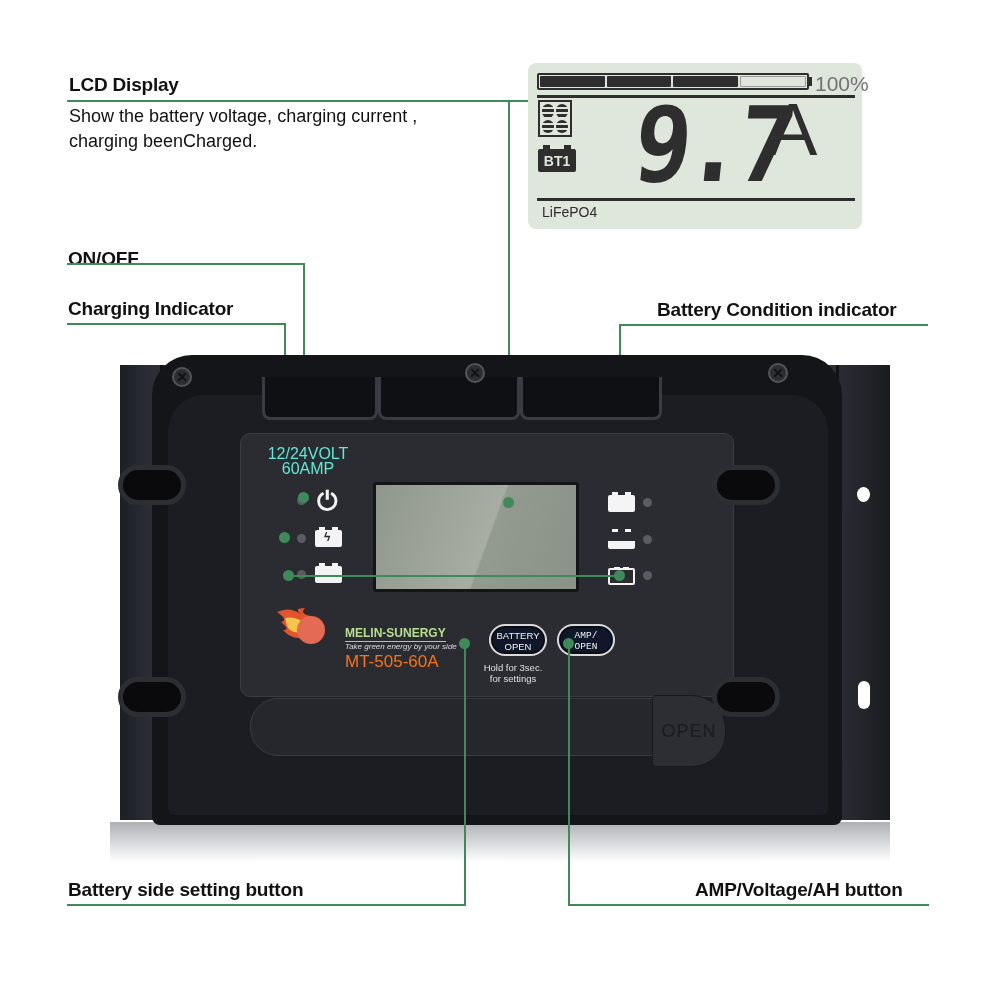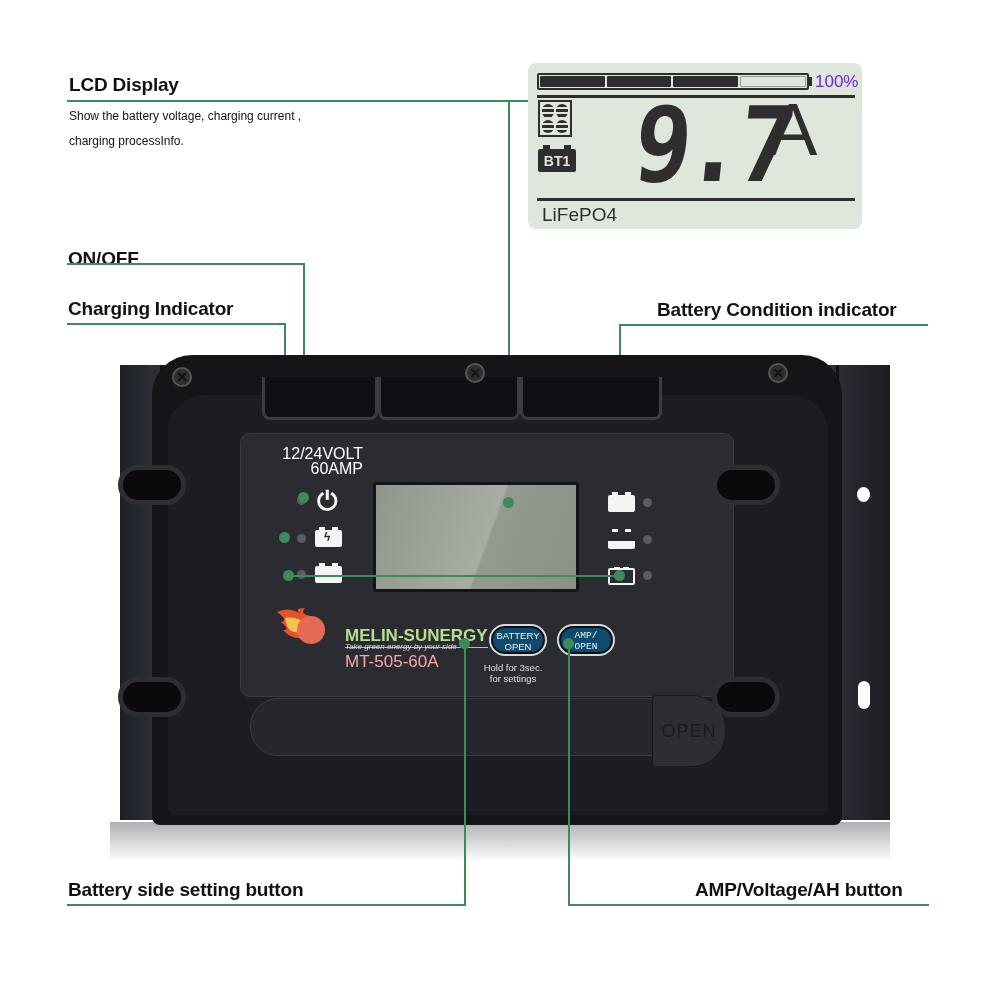--- a/index.html
+++ b/index.html
@@ -16,7 +16,7 @@
   .bar-seg.full{background:#2e2e2e;}
   .bar-seg.empty{background:transparent;border:1px solid #9a9a9a;}
   .bar-nub{position:absolute;left:281px;top:14px;width:3px;height:9px;background:#2e2e2e;}
-  .bar-pct{position:absolute;left:287px;top:9px;font-size:17px;color:#6d28d9;}
+  .bar-pct{position:absolute;left:287px;top:9px;font-size:21px;color:#737373;}
   .lcd-rule{position:absolute;left:9px;width:318px;height:3px;background:#2e2e2e;}
   .panel-icon{position:absolute;left:10px;top:37px;width:34px;height:37px;border:2px solid #2e2e2e;box-sizing:border-box;display:grid;grid-template-columns:1fr 1fr;gap:2px;padding:2px;}
   .panel-icon div{background:repeating-linear-gradient(#2e2e2e 0 3px,transparent 3px 5px);border-radius:6px;}

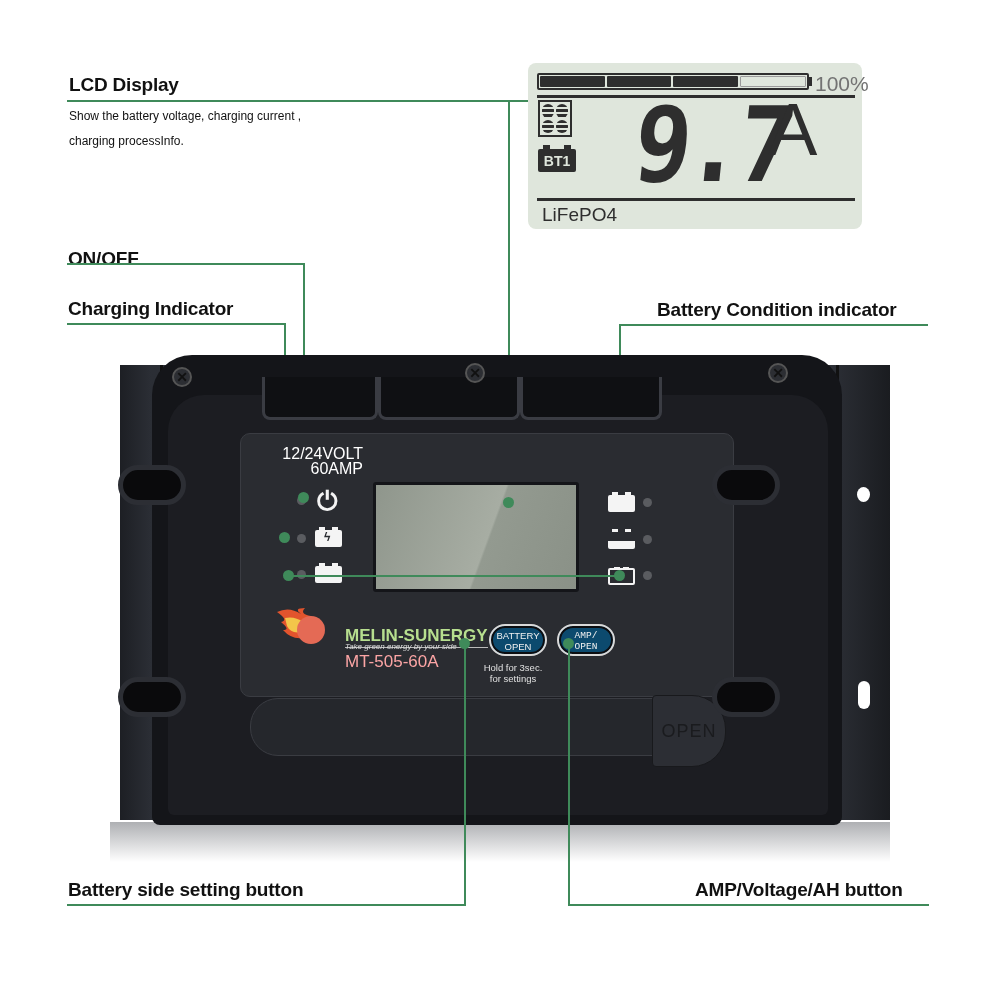--- a/index.html
+++ b/index.html
@@ -5,7 +5,7 @@
   html,body{margin:0;padding:0;background:#fff;}
   body{width:1000px;height:1000px;position:relative;overflow:hidden;font-family:"Liberation Sans",sans-serif;}
   .callout-title{position:absolute;font-weight:bold;font-size:19px;color:#111;white-space:nowrap;letter-spacing:-0.2px;}
-  .callout-desc{position:absolute;font-size:12px;color:#111;line-height:24.5px;white-space:nowrap;}
+  .callout-desc{position:absolute;font-size:18px;color:#111;line-height:24.5px;white-space:nowrap;}
   .gline{position:absolute;background:#3f8a5a;}
   .gdot{position:absolute;width:11px;height:11px;border-radius:50%;background:#3f8a5a;}
 

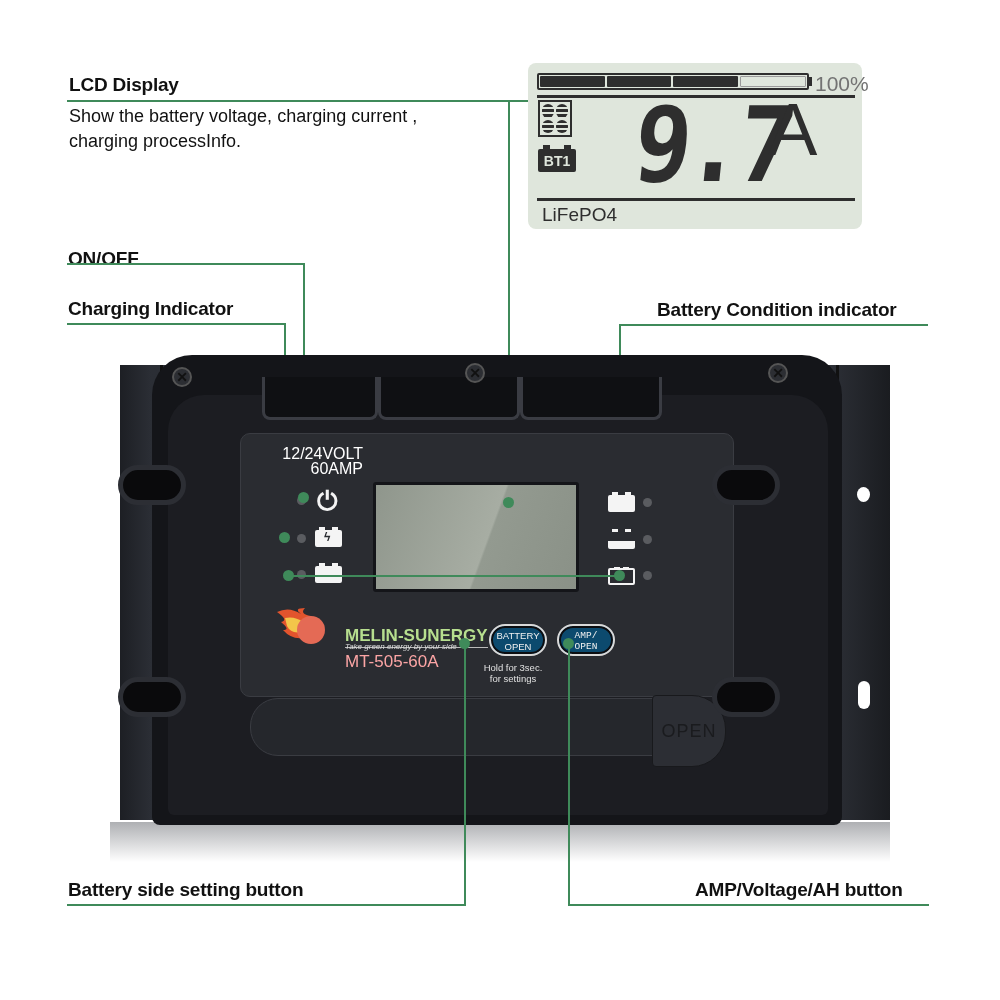--- a/index.html
+++ b/index.html
@@ -68,7 +68,7 @@
 <div class="gline" style="left:508px;top:100px;width:20px;height:2px;"></div>
 <div class="callout-desc" style="left:69px;top:104px;">
   <div>Show the battery voltage, charging current ,</div>
-  <div>charging processInfo.</div>
+  <div>charging beenCharged.</div>
 </div>
 
 <div class="lcd-inset">

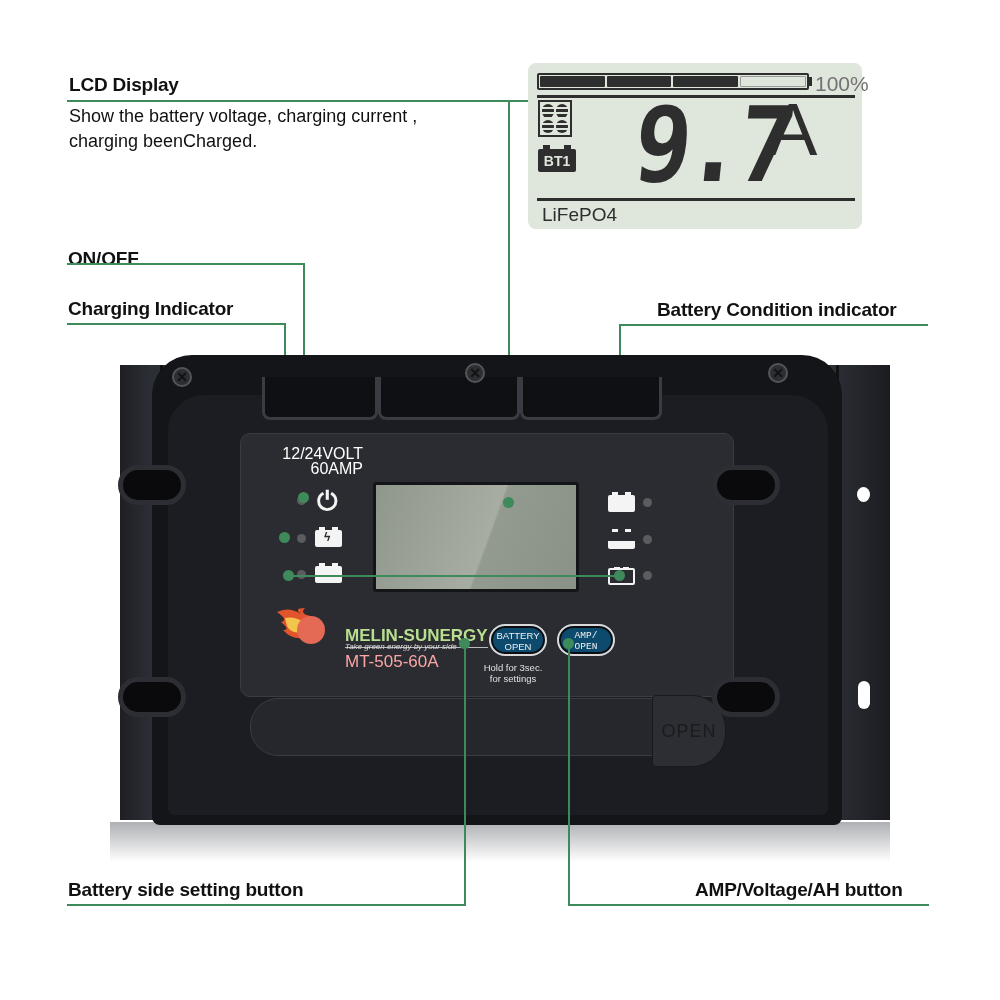--- a/index.html
+++ b/index.html
@@ -25,7 +25,7 @@
   .bt-icon:before{left:5px;}.bt-icon:after{right:5px;}
   .seg-digits{position:absolute;left:112px;top:30px;font-family:"DejaVu Sans Mono",monospace;font-size:104px;font-weight:bold;color:#2e2e2e;letter-spacing:-6px;transform:skewX(-6deg) scaleX(0.92);transform-origin:left top;line-height:1;}
   .unit{position:absolute;left:240px;top:30px;font-size:74px;color:#2e2e2e;line-height:1;}
-  .batt-type{position:absolute;left:14px;top:141px;font-size:19px;color:#2e2e2e;}
+  .batt-type{position:absolute;left:14px;top:141px;font-size:14px;color:#2e2e2e;}
 
   
   .device{position:absolute;left:120px;top:355px;width:770px;height:470px;}

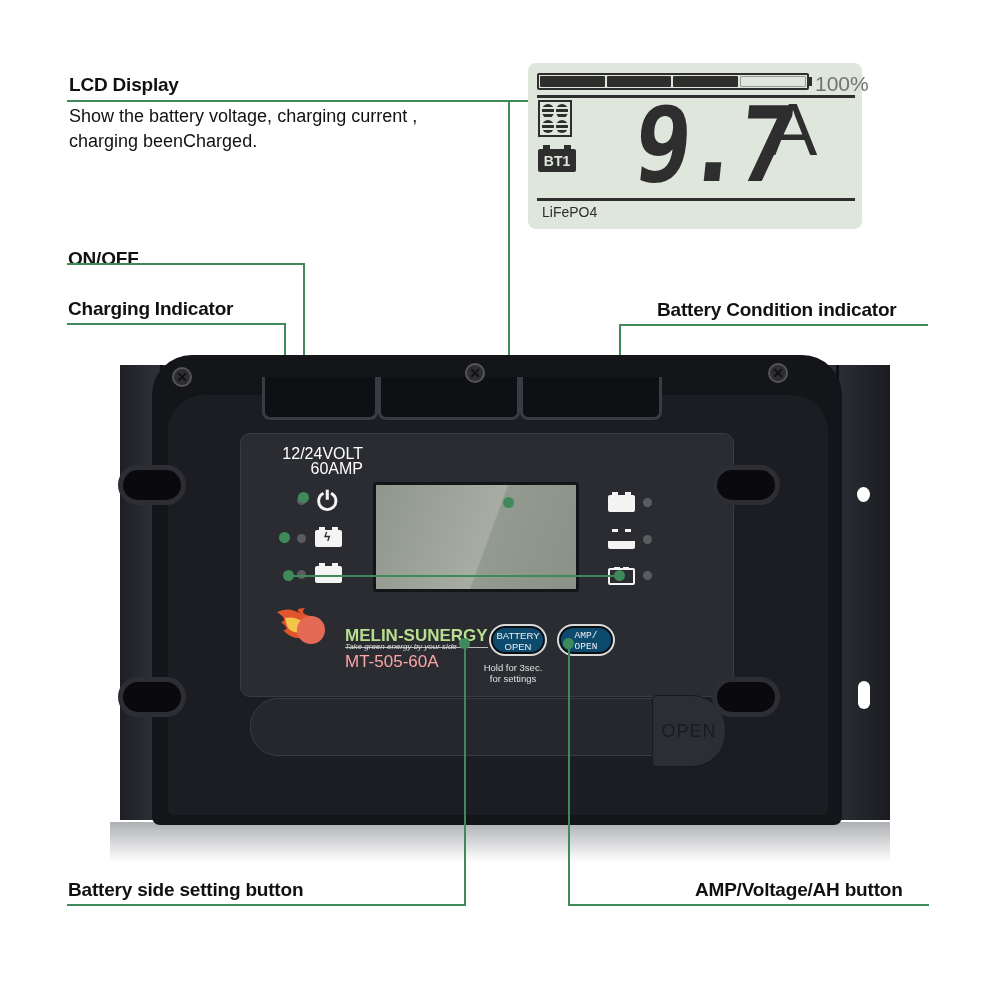--- a/index.html
+++ b/index.html
@@ -38,7 +38,7 @@
   .slot{position:absolute;width:68px;height:40px;border-radius:20px;background:#0a0a0c;border:5px solid #2c2e34;box-sizing:border-box;}
   .hole{position:absolute;background:#fff;border-radius:10px;}
   .faceplate{position:absolute;left:88px;top:78px;width:492px;height:262px;background:#2a2c31;border-radius:10px;border:1px solid #3a3c42;}
-  .fp-rating{position:absolute;left:12px;top:12px;font-size:16px;color:#ffffff;text-align:right;line-height:15px;width:110px;}
+  .fp-rating{position:absolute;left:12px;top:12px;font-size:16px;color:#5eead4;text-align:center;line-height:15px;width:110px;}
   .fp-title{position:absolute;left:130px;top:8px;font-size:25px;font-weight:bold;font-style:italic;color:#f2f2f2;white-space:nowrap;}
   .lcd-window{position:absolute;left:132px;top:48px;width:200px;height:104px;background:linear-gradient(110deg,#8f968c 0%,#a7ada3 55%,#939a90 56%,#8a9187 100%);border:3px solid #141519;border-radius:3px;}
   .led{position:absolute;width:9px;height:9px;border-radius:50%;background:#5a5c60;}

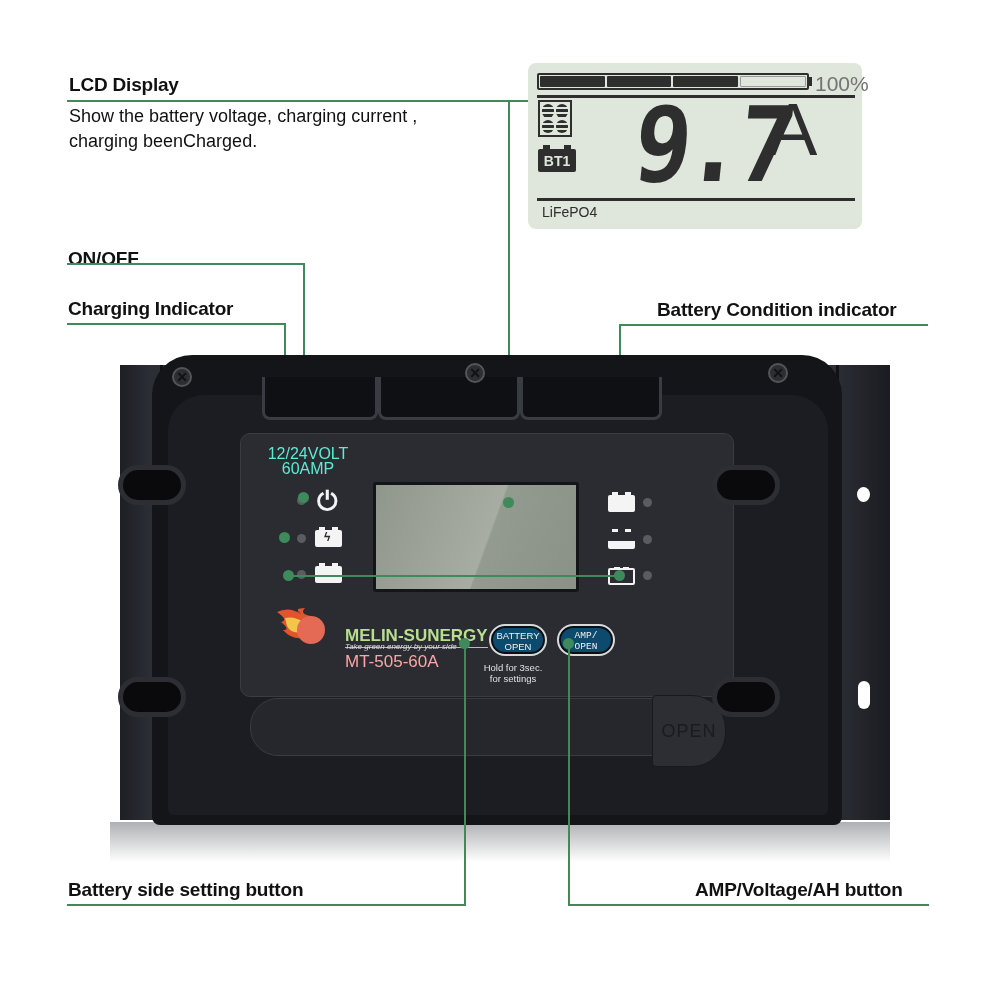--- a/index.html
+++ b/index.html
@@ -50,7 +50,7 @@
   .bicon .bolt{position:absolute;left:9px;top:0;font-size:12px;color:#2a2c31;font-weight:bold;}
   .power-icon{position:absolute;font-size:26px;color:#f4f4f4;font-weight:bold;line-height:1;}
   .logo-flame{position:absolute;left:34px;top:170px;width:50px;height:42px;}
-  .brand{position:absolute;left:104px;top:192px;font-size:17px;font-weight:bold;color:#b7df8f;border-bottom:1px solid #bbb;padding-bottom:1px;white-space:nowrap;}
+  .brand{position:absolute;left:104px;top:192px;font-size:12px;font-weight:bold;color:#b7df8f;border-bottom:1px solid #bbb;padding-bottom:1px;white-space:nowrap;}
   .tagline{position:absolute;left:104px;top:208px;font-size:8px;font-style:italic;color:#ddd;white-space:nowrap;}
   .model{position:absolute;left:104px;top:218px;font-size:17px;color:#fca5a5;white-space:nowrap;}
   .btn{position:absolute;height:32px;border-radius:16px;border:2px solid #d9d9d9;background:#0c4a6e;box-shadow:inset 0 0 0 2px #0c0d10;color:#f0f0f0;font-size:9.5px;text-align:center;line-height:11px;box-sizing:border-box;padding-top:4px;}

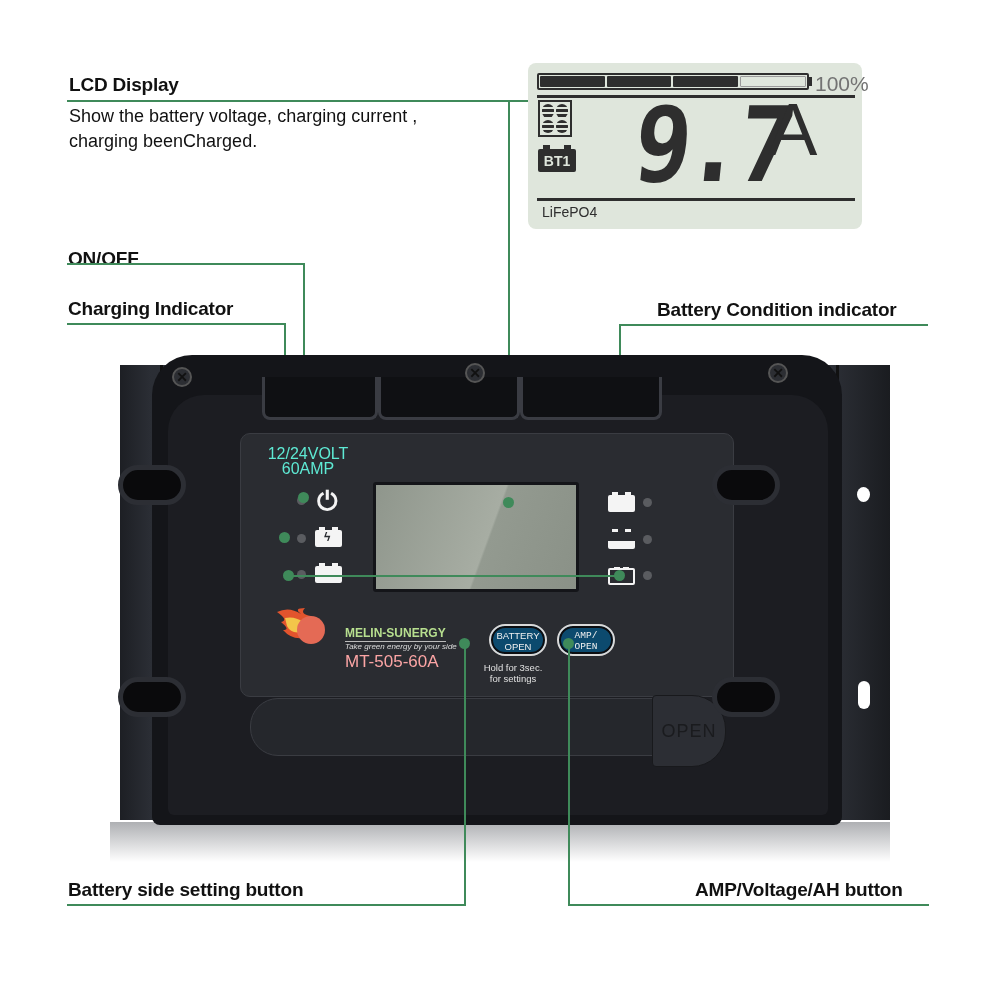--- a/index.html
+++ b/index.html
@@ -53,7 +53,7 @@
   .brand{position:absolute;left:104px;top:192px;font-size:12px;font-weight:bold;color:#b7df8f;border-bottom:1px solid #bbb;padding-bottom:1px;white-space:nowrap;}
   .tagline{position:absolute;left:104px;top:208px;font-size:8px;font-style:italic;color:#ddd;white-space:nowrap;}
   .model{position:absolute;left:104px;top:218px;font-size:17px;color:#fca5a5;white-space:nowrap;}
-  .btn{position:absolute;height:32px;border-radius:16px;border:2px solid #d9d9d9;background:#0c4a6e;box-shadow:inset 0 0 0 2px #0c0d10;color:#f0f0f0;font-size:9.5px;text-align:center;line-height:11px;box-sizing:border-box;padding-top:4px;}
+  .btn{position:absolute;height:32px;border-radius:16px;border:2px solid #d9d9d9;background:#0f172a;box-shadow:inset 0 0 0 2px #0c0d10;color:#f0f0f0;font-size:9.5px;text-align:center;line-height:11px;box-sizing:border-box;padding-top:4px;}
   .btn-hint{position:absolute;left:232px;top:228px;font-size:9.5px;color:#e0e0e0;text-align:center;line-height:11px;width:80px;}
   .tray{position:absolute;left:98px;top:343px;width:420px;height:56px;background:#25272c;border-radius:28px 0 0 28px;border:1px solid #3a3c42;}
   .open-tab{position:absolute;left:500px;top:340px;width:72px;height:70px;background:#2c2e34;border-radius:4px 34px 34px 4px;border:1px solid #18191c;color:#1a1b1e;font-size:18px;line-height:70px;text-align:center;letter-spacing:1px;}

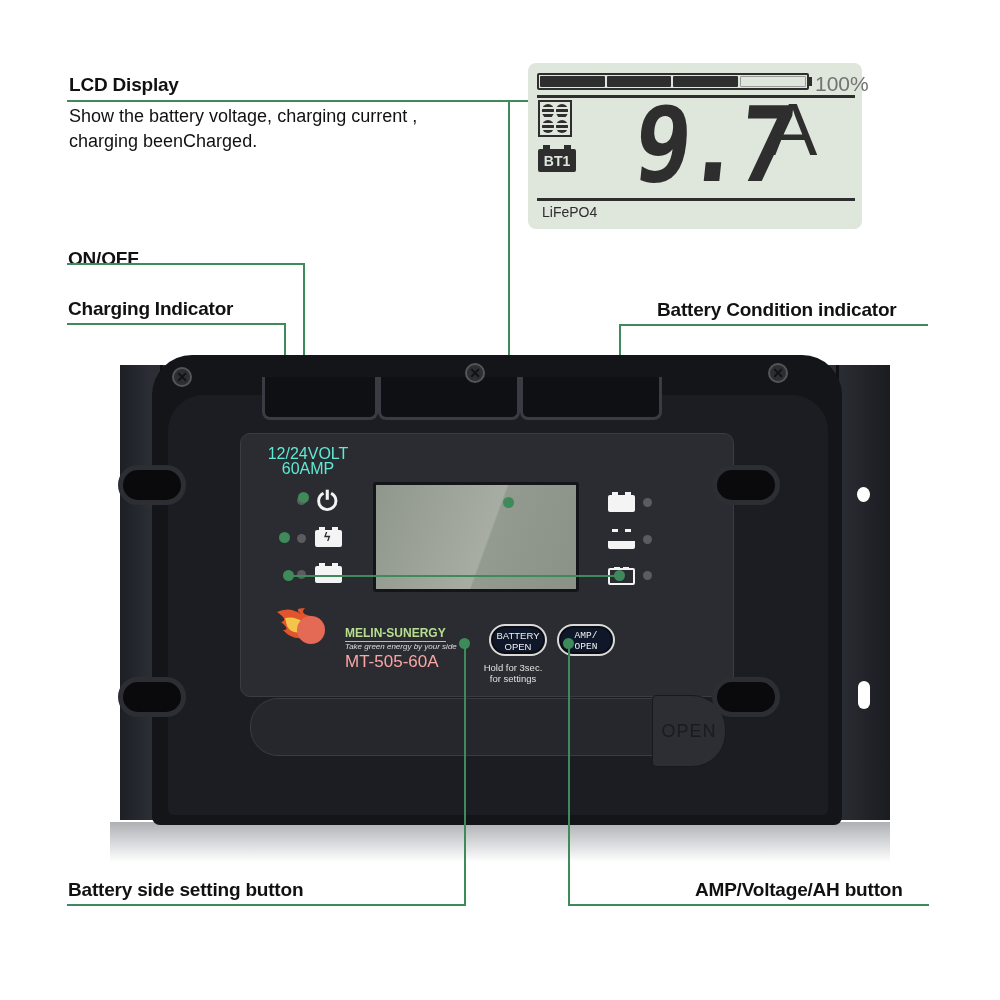--- a/index.html
+++ b/index.html
@@ -52,7 +52,7 @@
   .logo-flame{position:absolute;left:34px;top:170px;width:50px;height:42px;}
   .brand{position:absolute;left:104px;top:192px;font-size:12px;font-weight:bold;color:#b7df8f;border-bottom:1px solid #bbb;padding-bottom:1px;white-space:nowrap;}
   .tagline{position:absolute;left:104px;top:208px;font-size:8px;font-style:italic;color:#ddd;white-space:nowrap;}
-  .model{position:absolute;left:104px;top:218px;font-size:17px;color:#fca5a5;white-space:nowrap;}
+  .model{position:absolute;left:104px;top:218px;font-size:17px;color:#f97316;white-space:nowrap;}
   .btn{position:absolute;height:32px;border-radius:16px;border:2px solid #d9d9d9;background:#0f172a;box-shadow:inset 0 0 0 2px #0c0d10;color:#f0f0f0;font-size:9.5px;text-align:center;line-height:11px;box-sizing:border-box;padding-top:4px;}
   .btn-hint{position:absolute;left:232px;top:228px;font-size:9.5px;color:#e0e0e0;text-align:center;line-height:11px;width:80px;}
   .tray{position:absolute;left:98px;top:343px;width:420px;height:56px;background:#25272c;border-radius:28px 0 0 28px;border:1px solid #3a3c42;}

